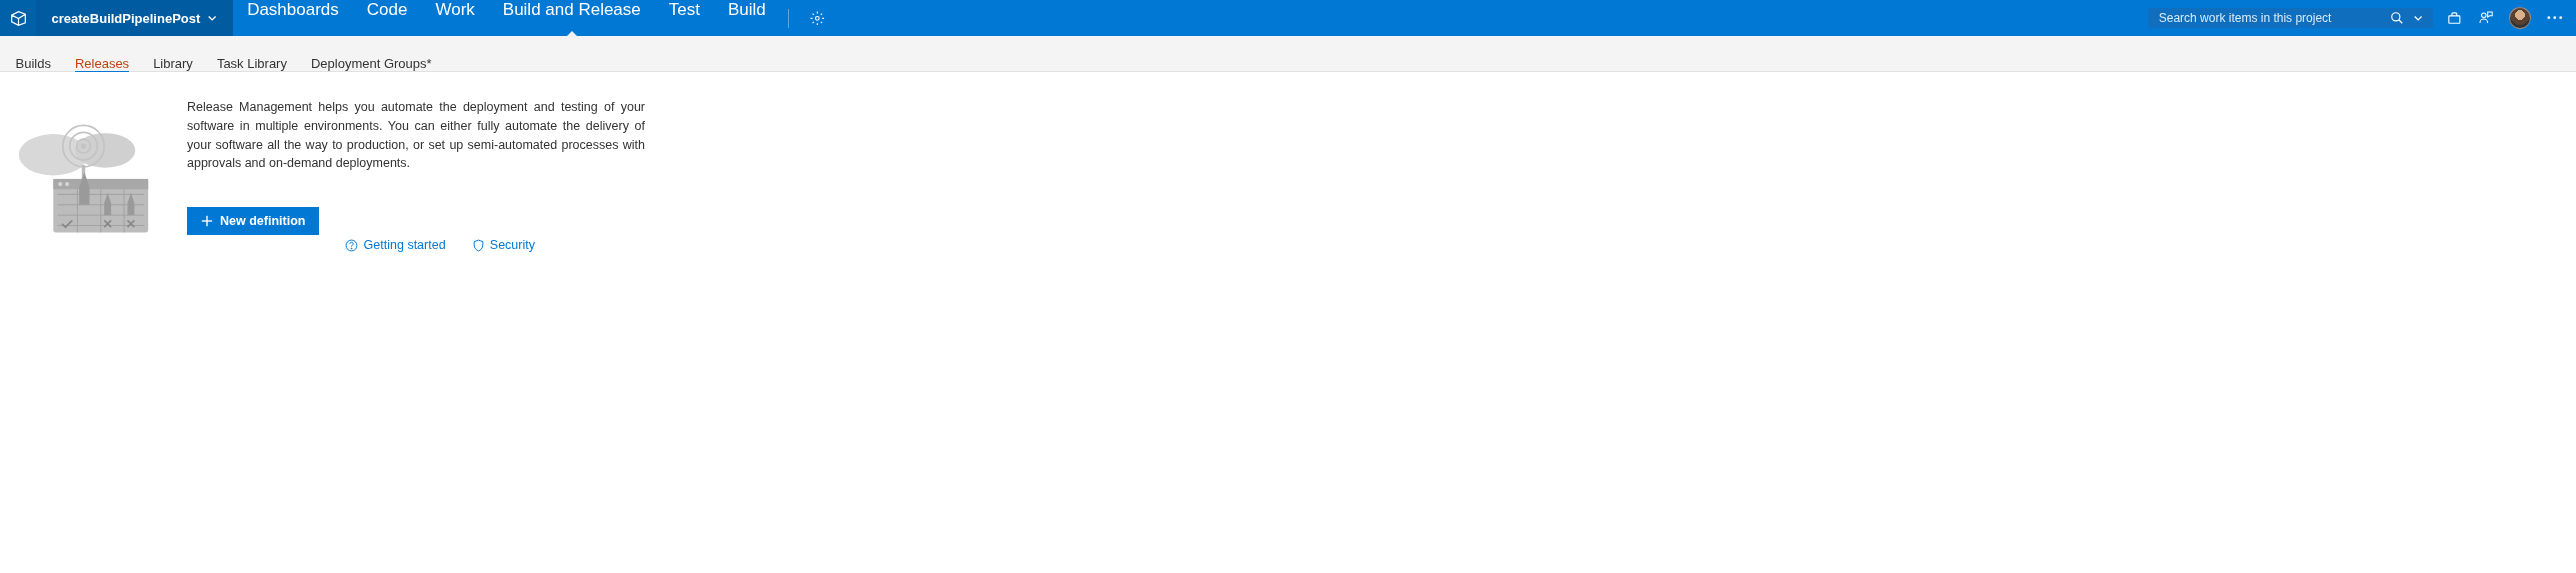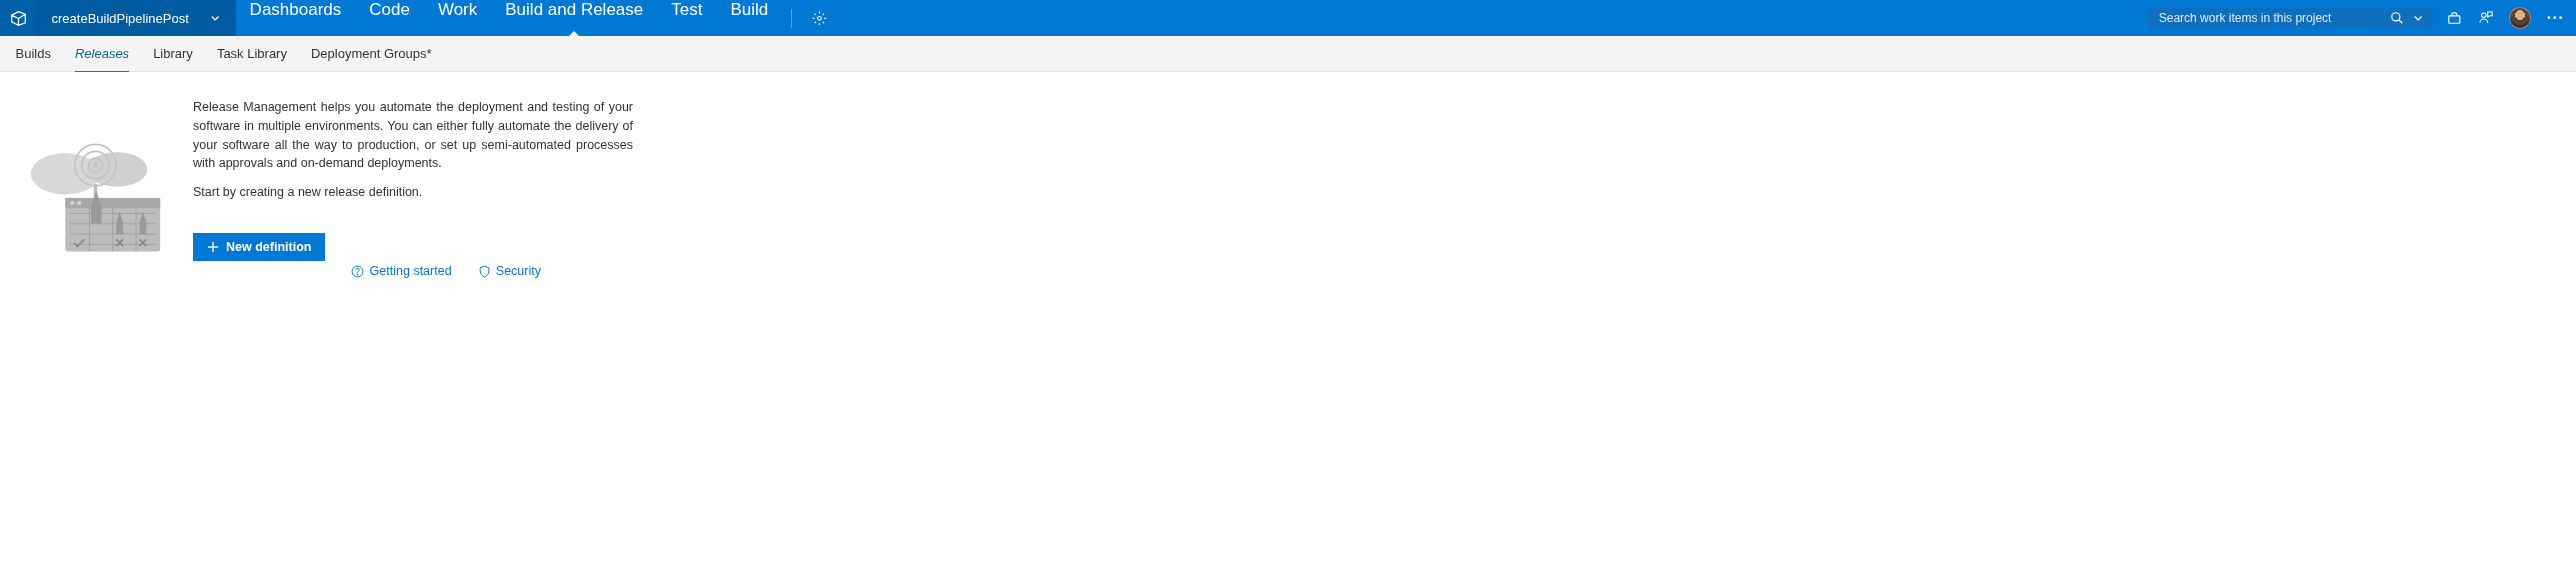--- a/index.html
+++ b/index.html
@@ -7,7 +7,7 @@
 
 .top-bar { background: #0078d4; color: #fff; display: flex; align-items: center; height: 36px; }
 .logo-cell { background: #0061a9; width: 36px; height: 36px; display: flex; align-items: center; justify-content: center; }
-.project-cell { background: #005ba1; height: 36px; display: flex; align-items: center; padding: 0 15.5px; gap: 21px; cursor: pointer; }
+.project-cell { background: #005ba1; height: 36px; display: flex; align-items: center; padding: 0 15.5px; gap: 7px; cursor: pointer; font-weight: bold; }
 .project-cell span { font-size: 13px; }
 .main-nav { display: flex; align-items: center; height: 36px; flex: 1; }
 .main-nav-item { padding: 0 14px; height: 36px; display: flex; cursor: pointer; font-size: 17px; position: relative; }

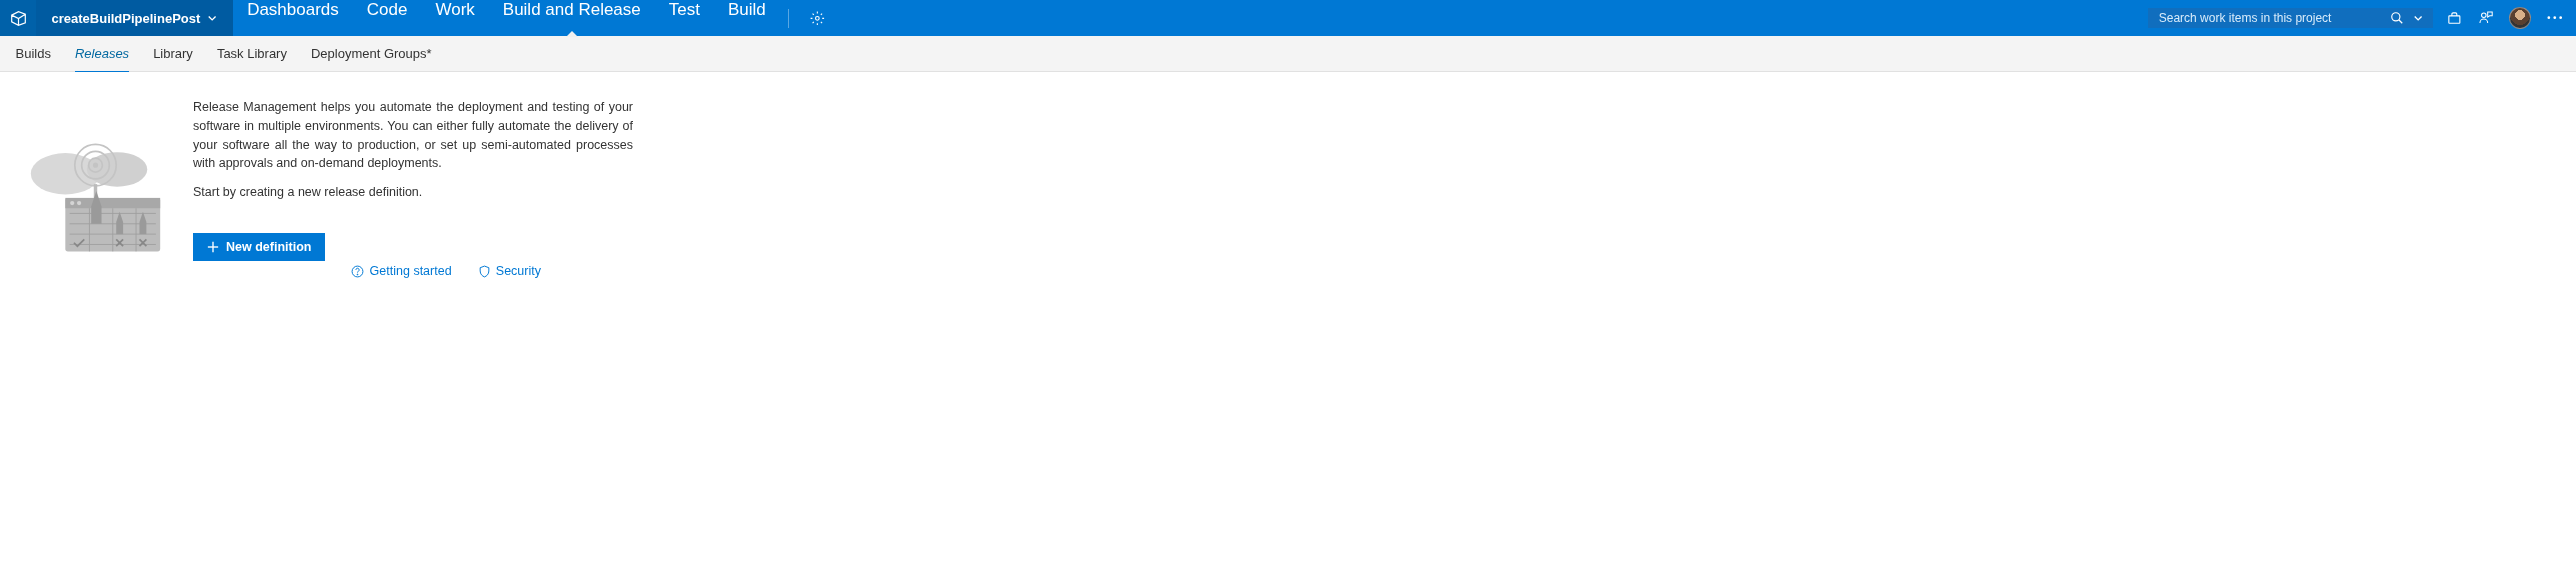--- a/index.html
+++ b/index.html
@@ -25,7 +25,7 @@
 .icon-btn { cursor: pointer; display: flex; align-items: center; justify-content: center; color: #fff; }
 
 .sub-nav { background: #f4f4f4; border-bottom: 0.9px solid #e1e1e1; display: flex; align-items: center; height: 36px; padding: 0 15.5px; gap: 24px; }
-.sub-nav-item { height: 36px; display: flex; align-items: center; cursor: pointer; font-size: 13px; color: #333; border-bottom: 1.7px solid transparent; }
+.sub-nav-item { height: 36px; display: flex; align-items: flex-end; cursor: pointer; font-size: 13px; color: #333; border-bottom: 1.7px solid transparent; }
 .sub-nav-item.active { color: #0369a1; border-bottom-color: #0078d4; font-style: italic; }
 
 .content { display: flex; padding: 26px 22px; gap: 24px; max-width: 655px; align-items: center; }

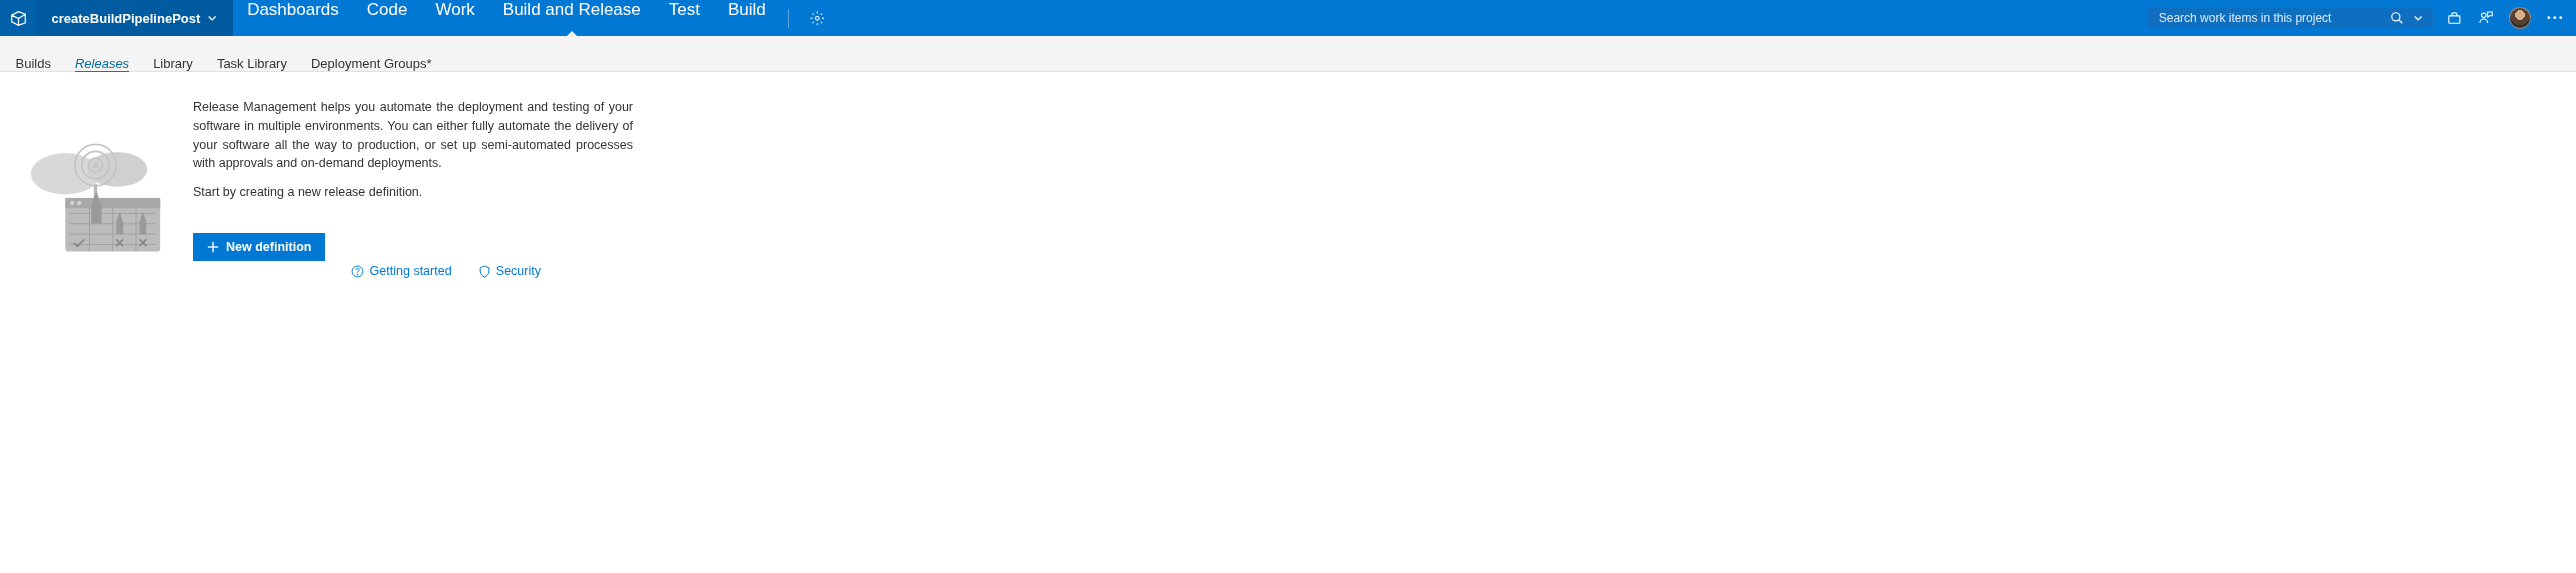--- a/index.html
+++ b/index.html
@@ -26,7 +26,7 @@
 
 .sub-nav { background: #f4f4f4; border-bottom: 0.9px solid #e1e1e1; display: flex; align-items: center; height: 36px; padding: 0 15.5px; gap: 24px; }
 .sub-nav-item { height: 36px; display: flex; align-items: flex-end; cursor: pointer; font-size: 13px; color: #333; border-bottom: 1.7px solid transparent; }
-.sub-nav-item.active { color: #0369a1; border-bottom-color: #0078d4; font-style: italic; }
+.sub-nav-item.active { color: #c2410c; border-bottom-color: #0078d4; }
 
 .content { display: flex; padding: 26px 22px; gap: 24px; max-width: 655px; align-items: center; }
 .illustration { flex-shrink: 0; width: 147px; padding-top: 5.2px; }

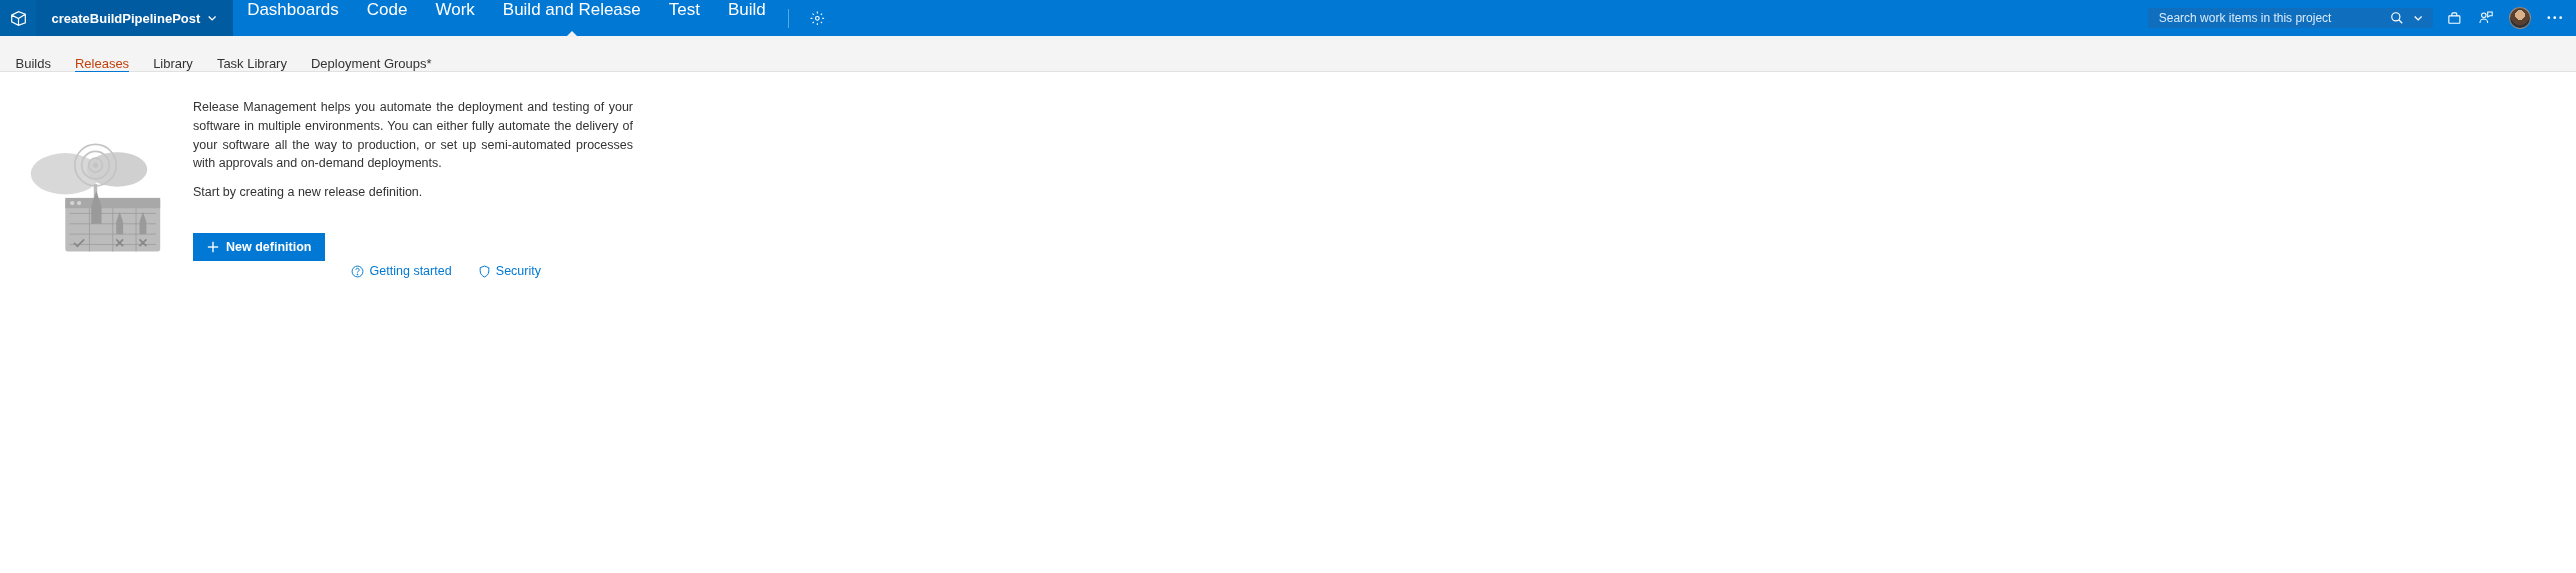--- a/index.html
+++ b/index.html
@@ -28,7 +28,7 @@
 .sub-nav-item { height: 36px; display: flex; align-items: flex-end; cursor: pointer; font-size: 13px; color: #333; border-bottom: 1.7px solid transparent; }
 .sub-nav-item.active { color: #c2410c; border-bottom-color: #0078d4; }
 
-.content { display: flex; padding: 26px 22px; gap: 24px; max-width: 655px; align-items: center; }
+.content { display: flex; padding: 26px 10px; gap: 30px; max-width: 655px; }
 .illustration { flex-shrink: 0; width: 147px; padding-top: 5.2px; }
 .text-block { flex: 1; }
 .desc { color: #333; font-size: 12.5px; line-height: 1.5; text-align: justify; }

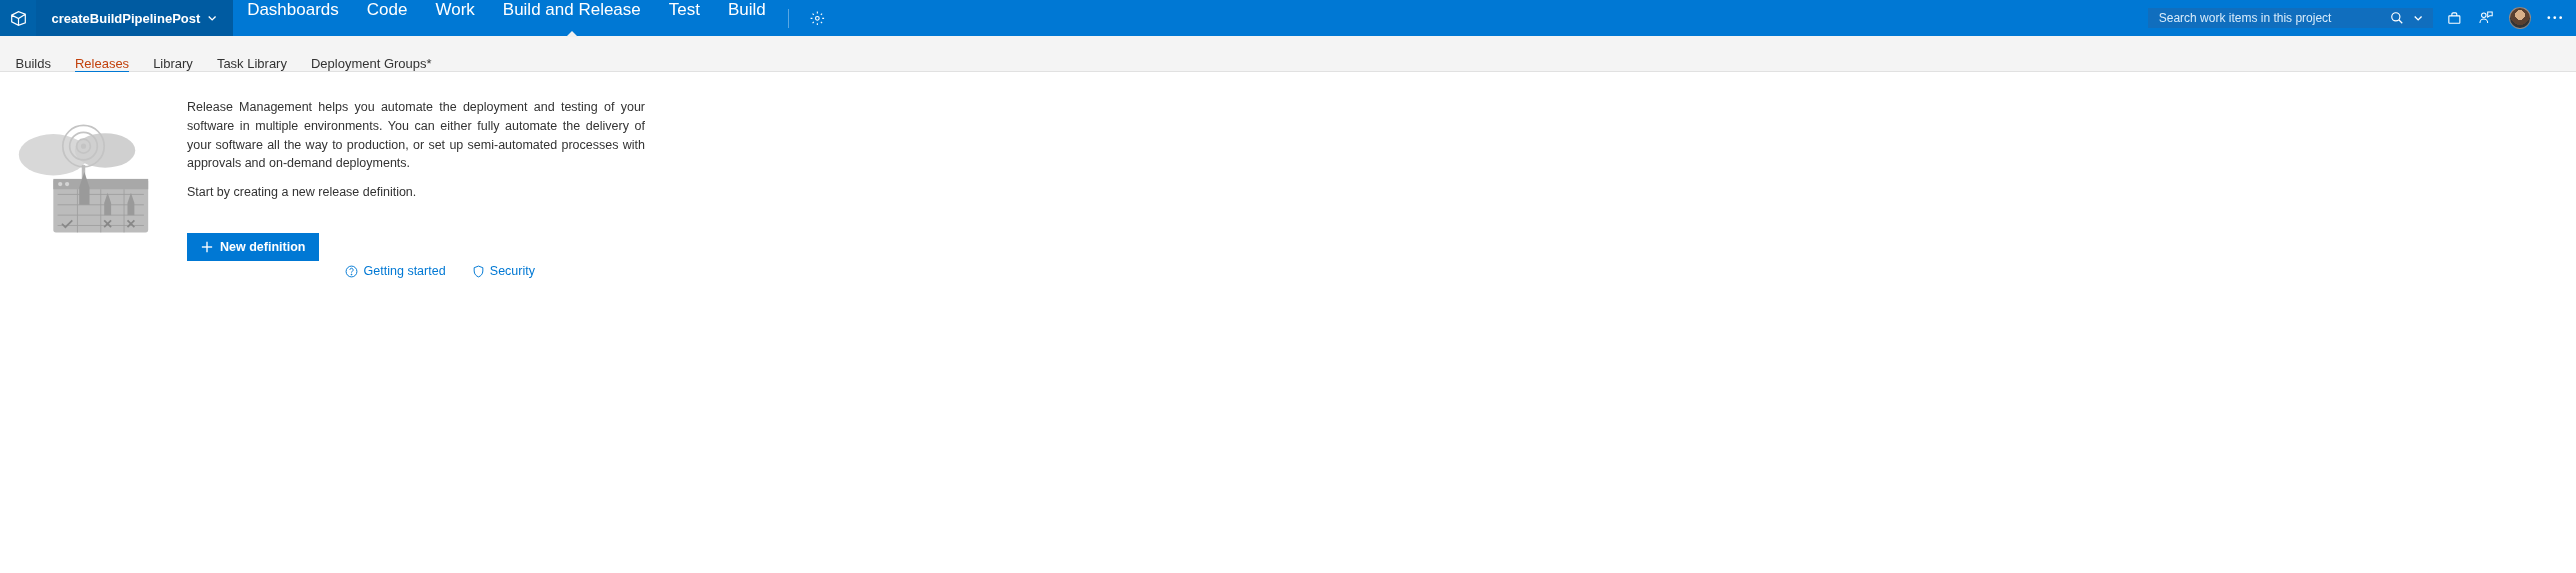--- a/index.html
+++ b/index.html
@@ -179,7 +179,6 @@
   </div>
   <div class="text-block">
     <p class="desc">Release Management helps you automate the deployment and testing of your software in multiple environments. You can either fully automate the delivery of your software all the way to production, or set up semi-automated processes with approvals and on-demand deployments.</p>
-    <p class="start-line">Start by creating a new release definition.</p>
     <div class="action-row">
       <button class="primary-btn">
         <svg width="12" height="12" viewBox="0 0 14 14">

